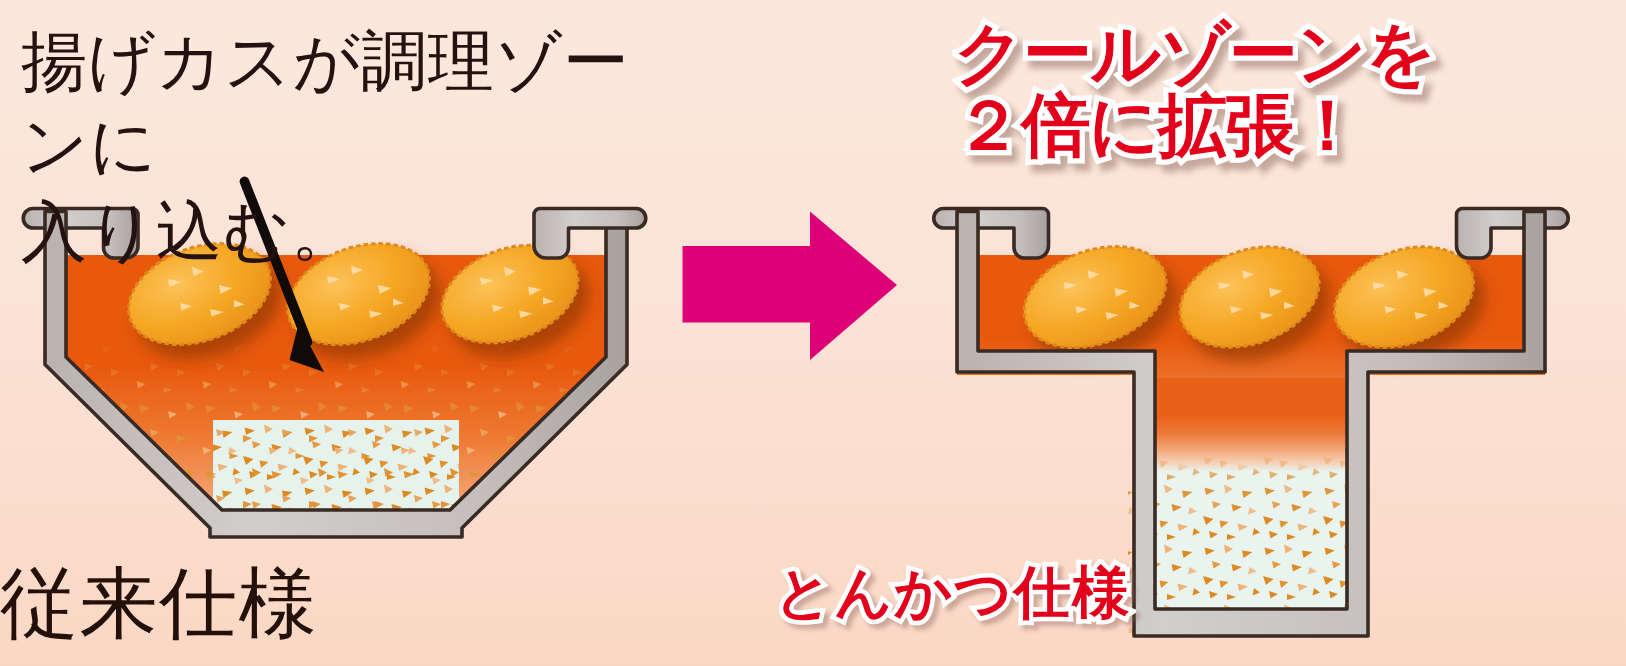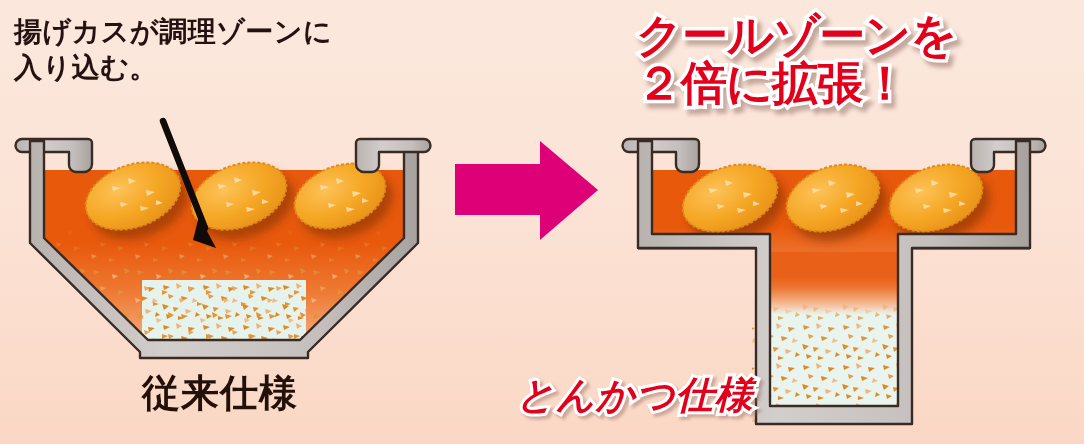--- a/index.html
+++ b/index.html
@@ -21,9 +21,9 @@
     position:absolute;
     left:14px; top:14px;
     width:430px;
-    font-size:28px;
+    font-size:44px;
     line-height:1.28;
-    font-weight:700;
+    font-weight:400;
     color:#231210;
     letter-spacing:0.5px;
     white-space:pre-line;

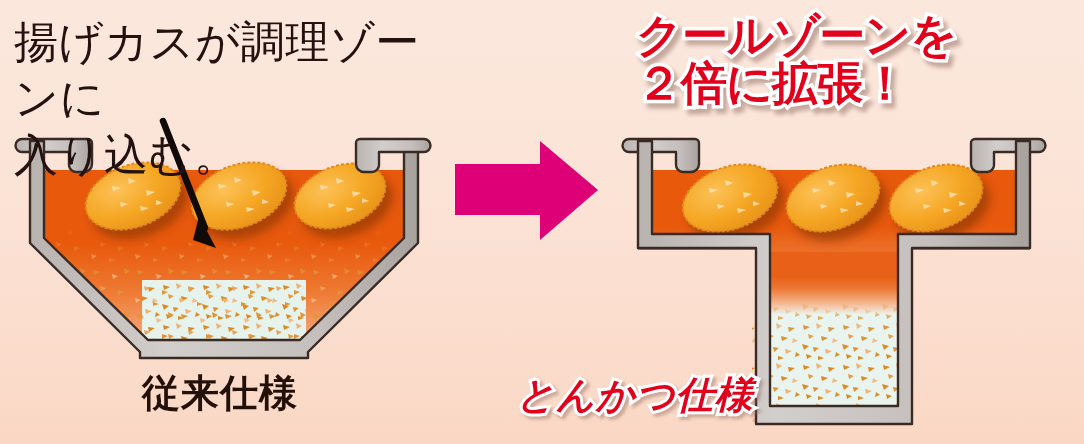--- a/index.html
+++ b/index.html
@@ -53,9 +53,8 @@
     position:absolute;
     left:0px; top:368px;
     width:440px;
-    text-align:center;
-    font-size:38px;
-    font-weight:bold;
+    font-size:52px;
+    font-weight:normal;
     color:#231008;
     letter-spacing:1px;
     font-family:"DejaVu Sans","Liberation Sans",sans-serif;

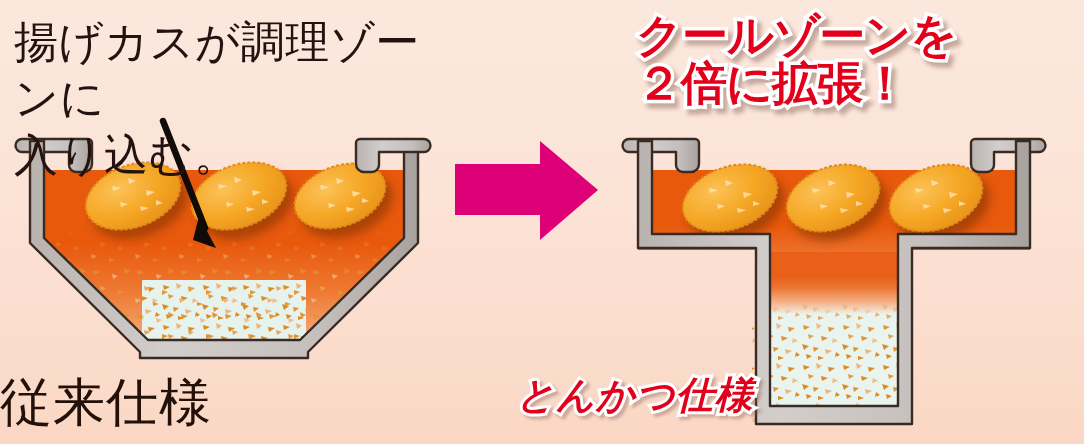--- a/index.html
+++ b/index.html
@@ -72,7 +72,6 @@
     -webkit-text-stroke:6px #ffffff;
     paint-order:stroke fill;
     filter:drop-shadow(3px 3px 1.5px rgba(140,95,85,0.40));
-    font-style:italic;
   }
 </style>
 </head>

